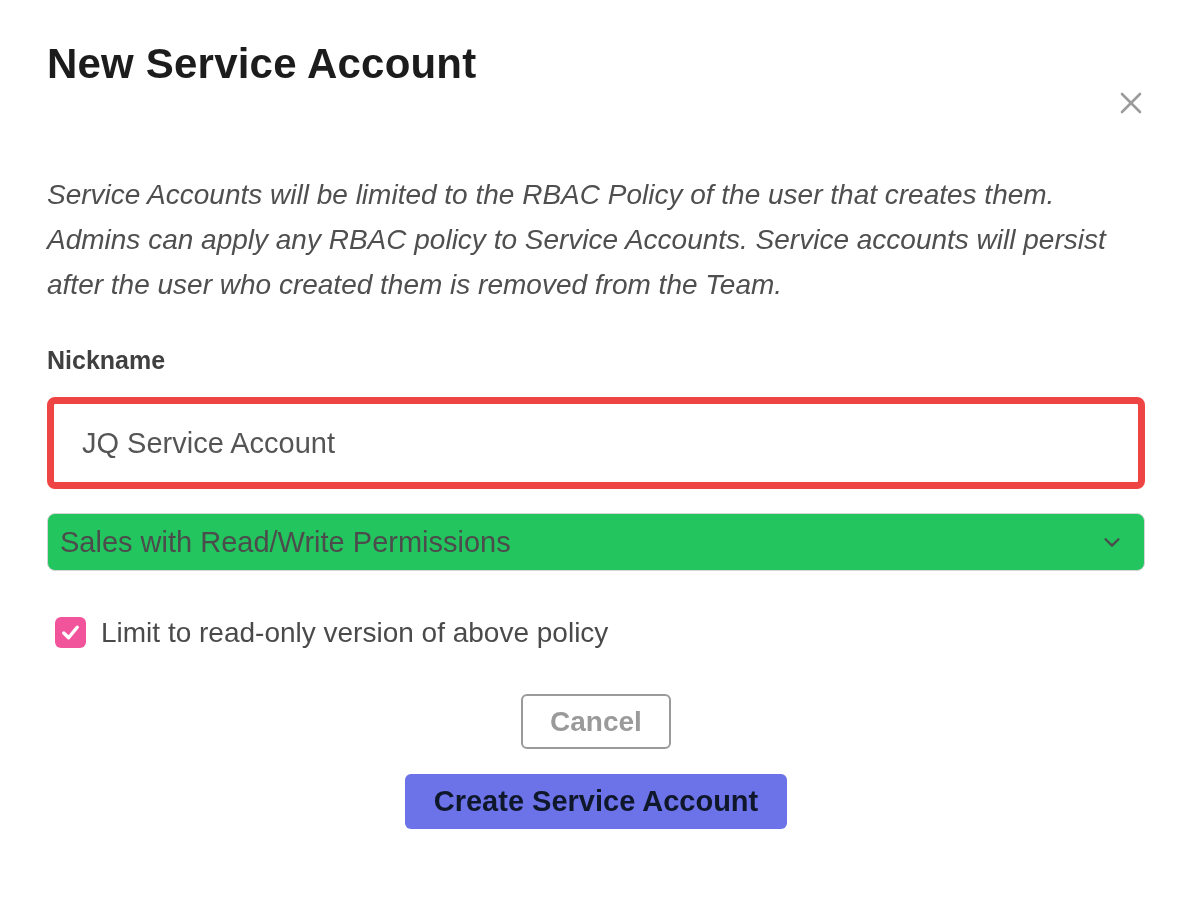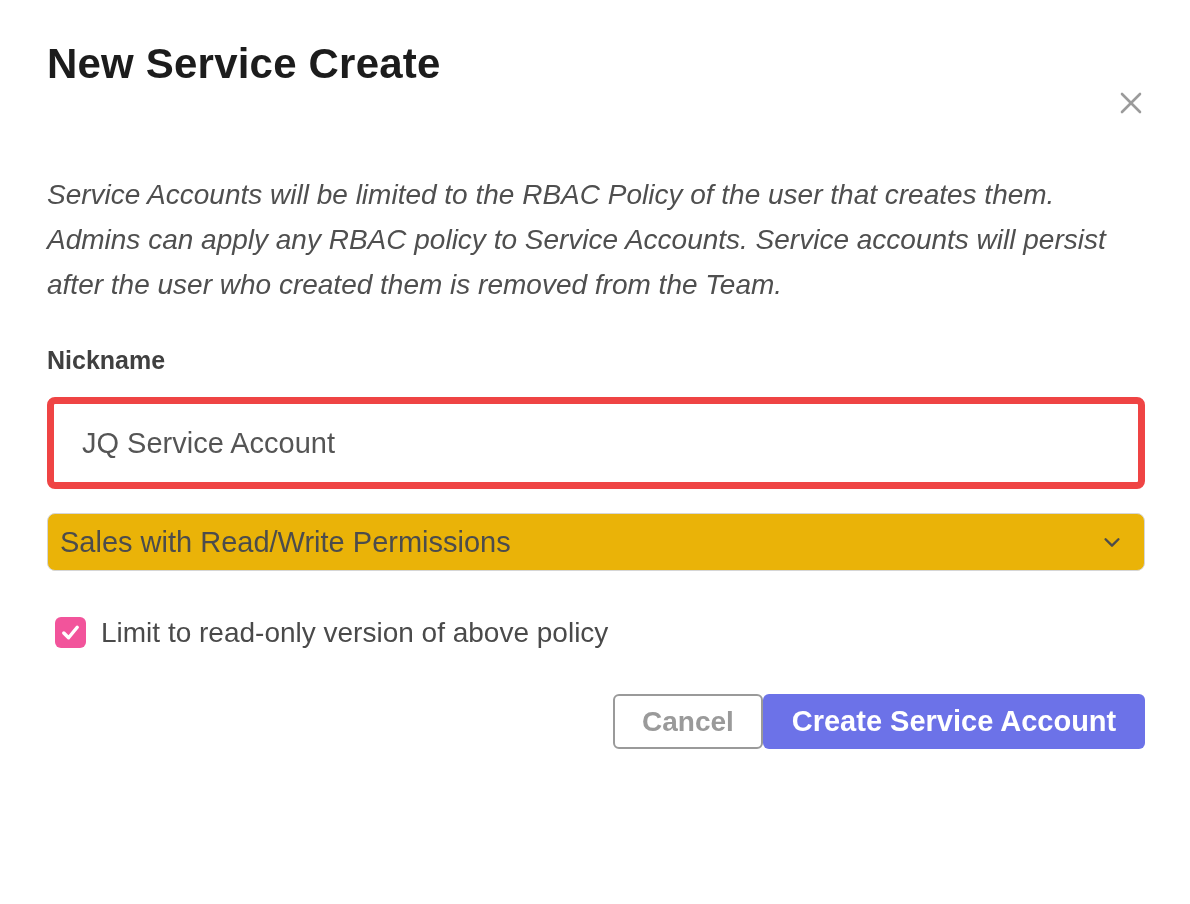--- a/index.html
+++ b/index.html
@@ -153,7 +153,7 @@
 
 <div class="dialog">
 
-  <h1 class="dialog-title">New Service Create</h1>
+  <h1 class="dialog-title">New Service Account</h1>
 
   <button class="close-btn" aria-label="Close">
     <span style="display:flex;">

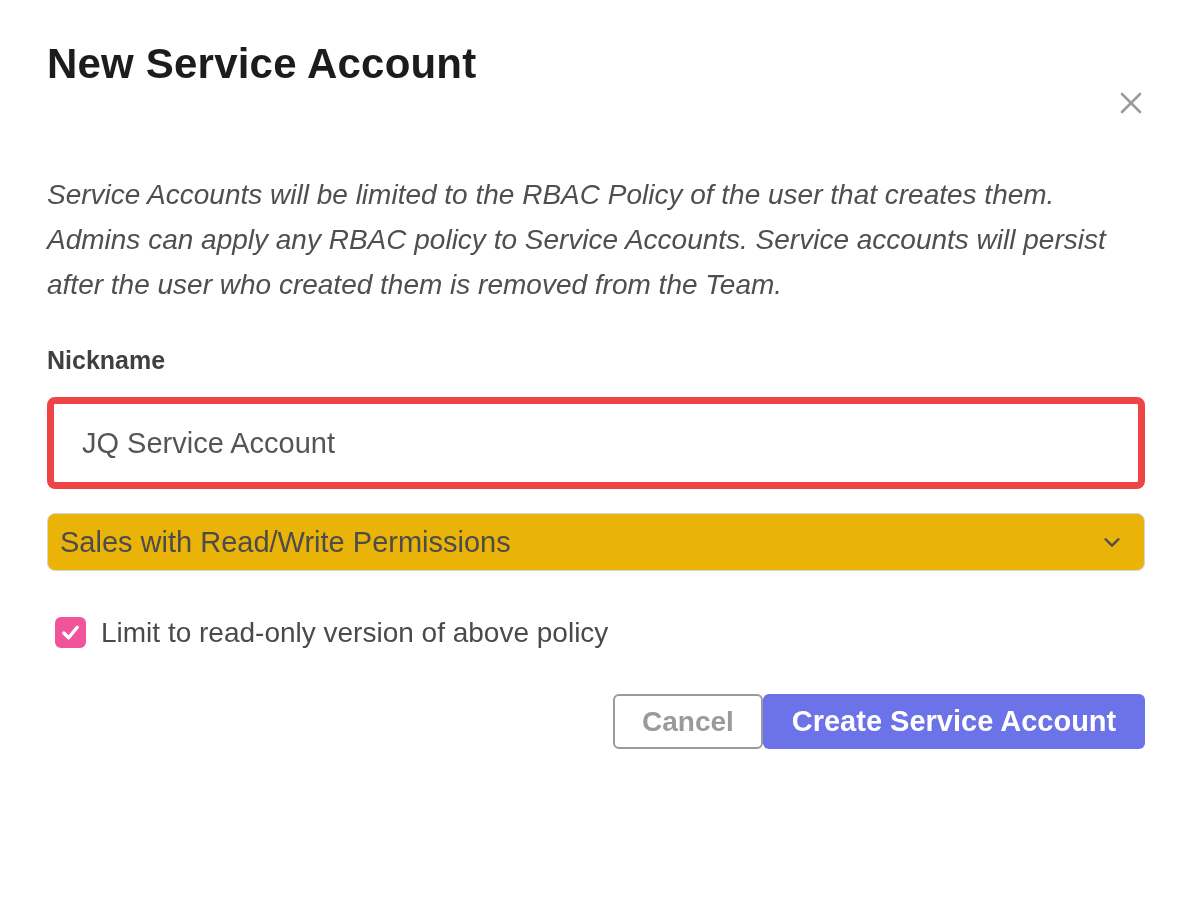--- a/index.html
+++ b/index.html
@@ -86,7 +86,7 @@
     font-family: "Liberation Sans", sans-serif;
     font-size: 29px;
     color: #4c4c4c;
-    background: #eab308;
+    background: #22c55e;
     outline: none;
   }
   .select-chevron {

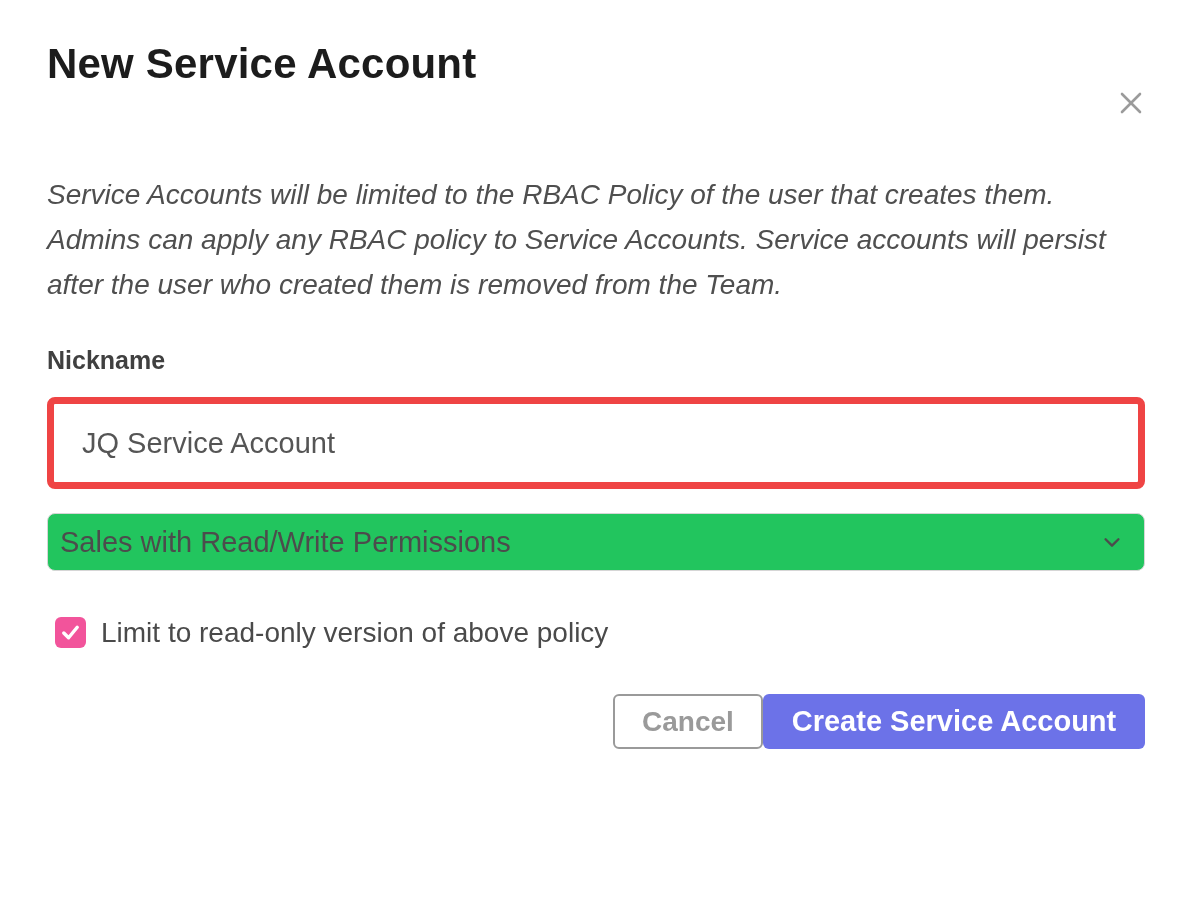--- a/index.html
+++ b/index.html
@@ -123,6 +123,8 @@
     display: flex;
     justify-content: flex-end;
     align-items: center;
+    gap: 25px;
+    flex-direction: column;
   }
   .btn {
     height: 55px;

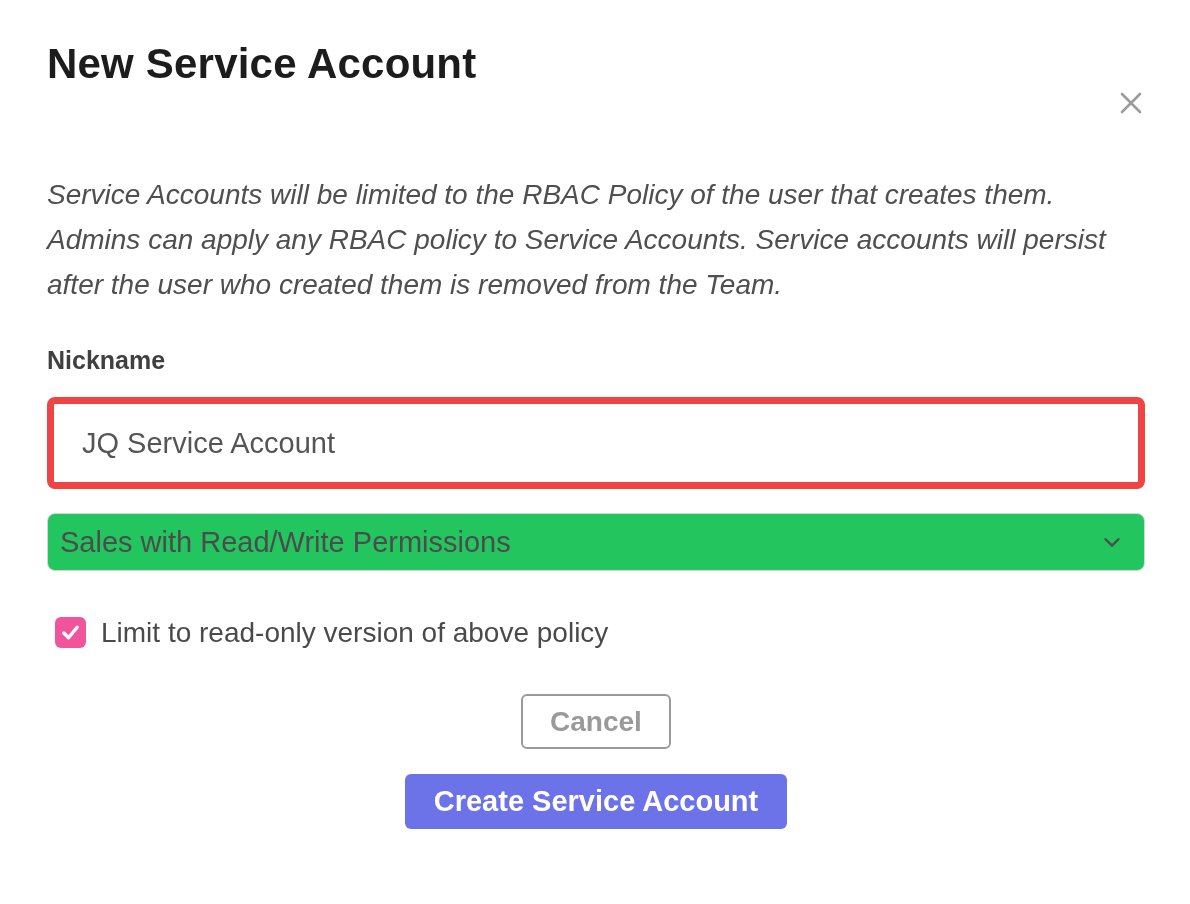--- a/index.html
+++ b/index.html
@@ -146,7 +146,7 @@
   .btn-create {
     width: 382px;
     border: none;
-    color: #ffffff;
+    color: #0f172a;
     font-size: 29px;
   }
 </style>

